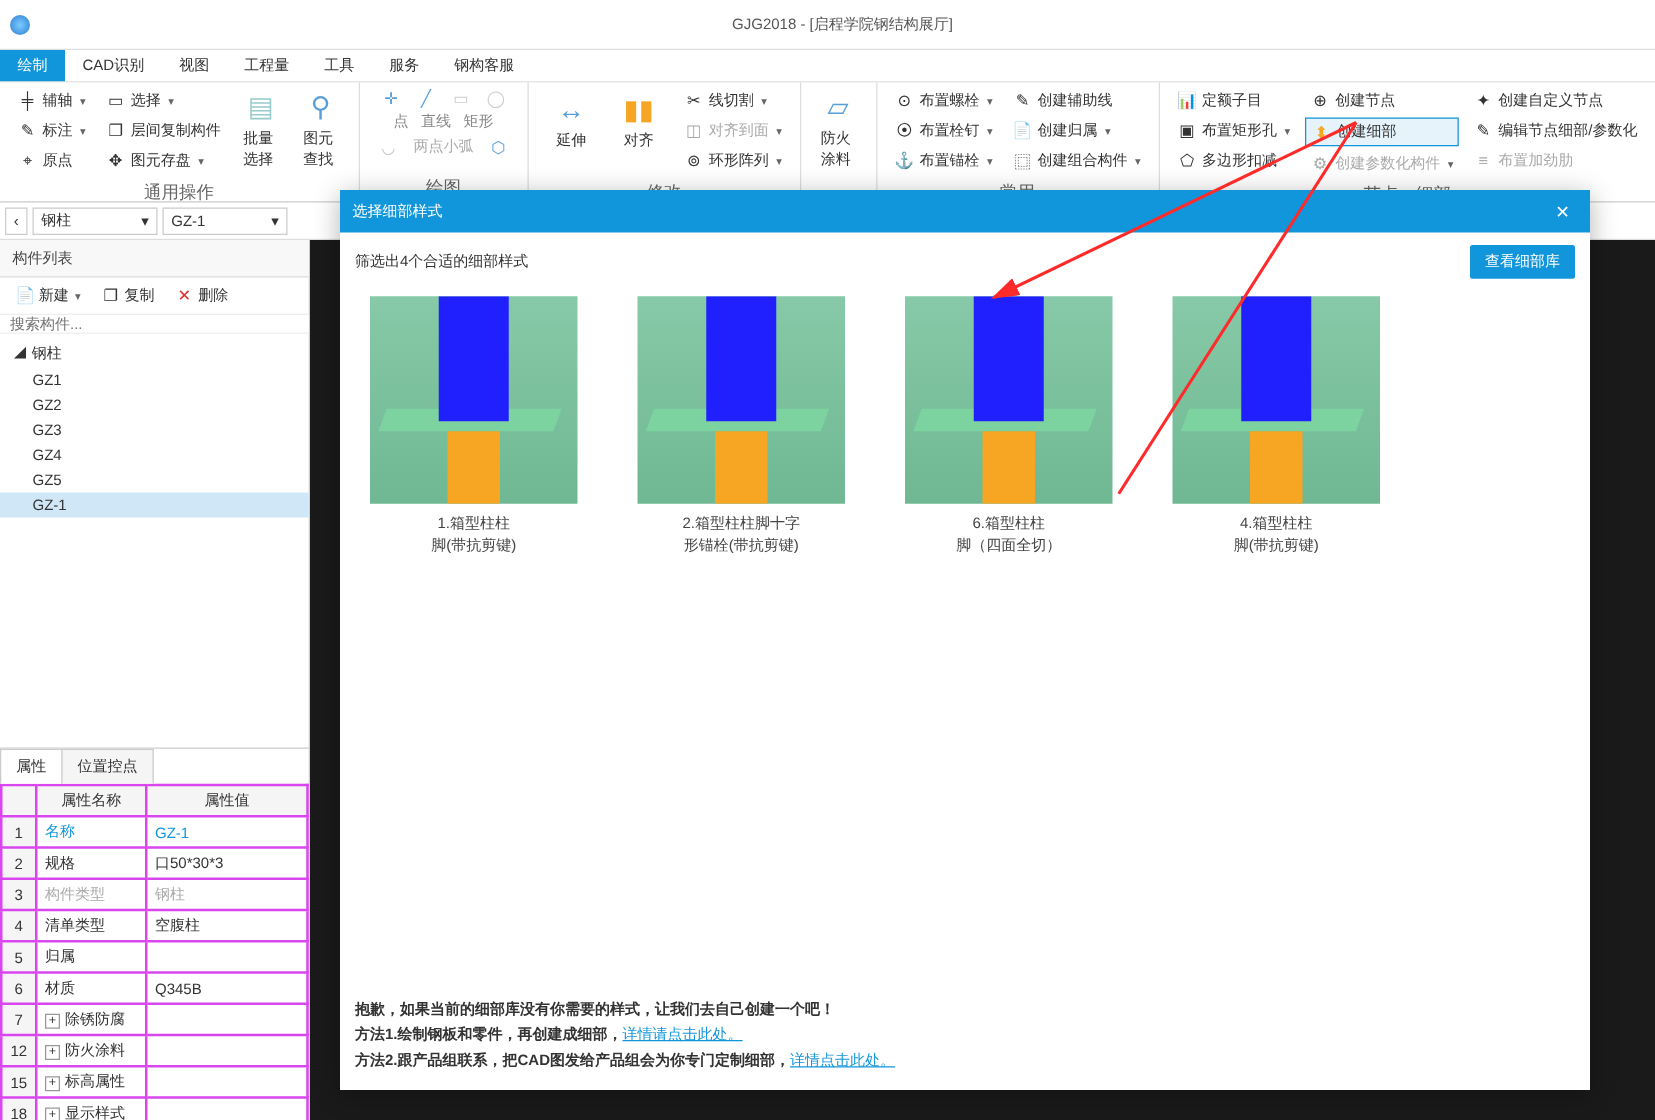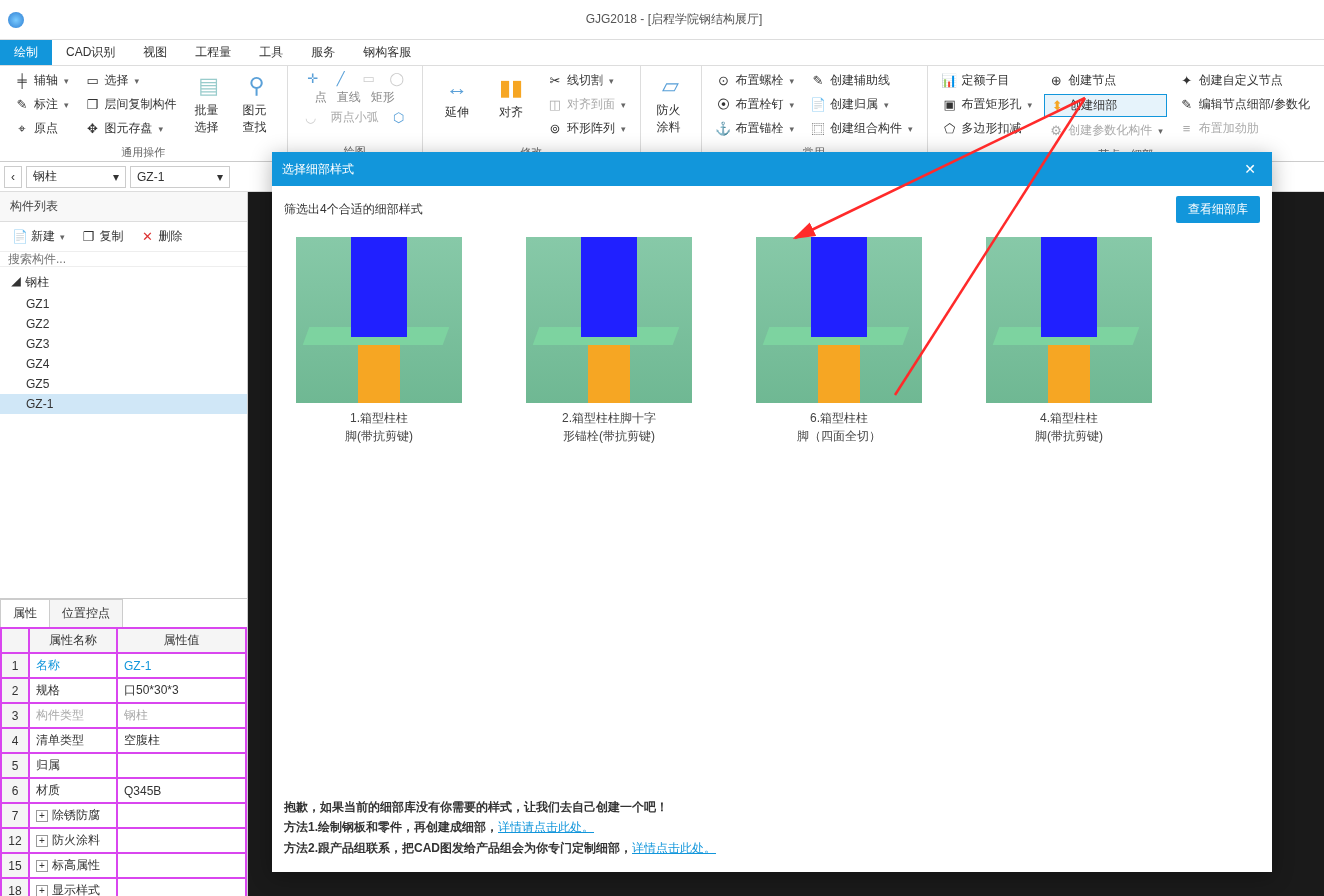--- a/index.html
+++ b/index.html
@@ -19,7 +19,7 @@
 .ribbon { height: 96px; background: #fff; border-bottom: 1px solid #ccc; display: flex; position: relative; }
 .ribbon-group { border-right: 1px solid #ddd; display: flex; flex-direction: column; }
 .ribbon-body { flex: 1; display: flex; align-items: flex-start; padding: 2px 6px; }
-.ribbon-label { text-align: center; font-size: 11px; color: #666; padding: 2px 0; }
+.ribbon-label { text-align: center; font-size: 14px; color: #666; padding: 2px 0; }
 .ribbon-col { display: flex; flex-direction: column; gap: 3px; padding: 2px 4px; }
 .ribbon-btn { display: flex; align-items: center; gap: 4px; padding: 2px 4px; white-space: nowrap; cursor: pointer; font-size: 12px; }
 .ribbon-btn.highlight { border: 1px solid #1296db; background: #e6f3fb; }

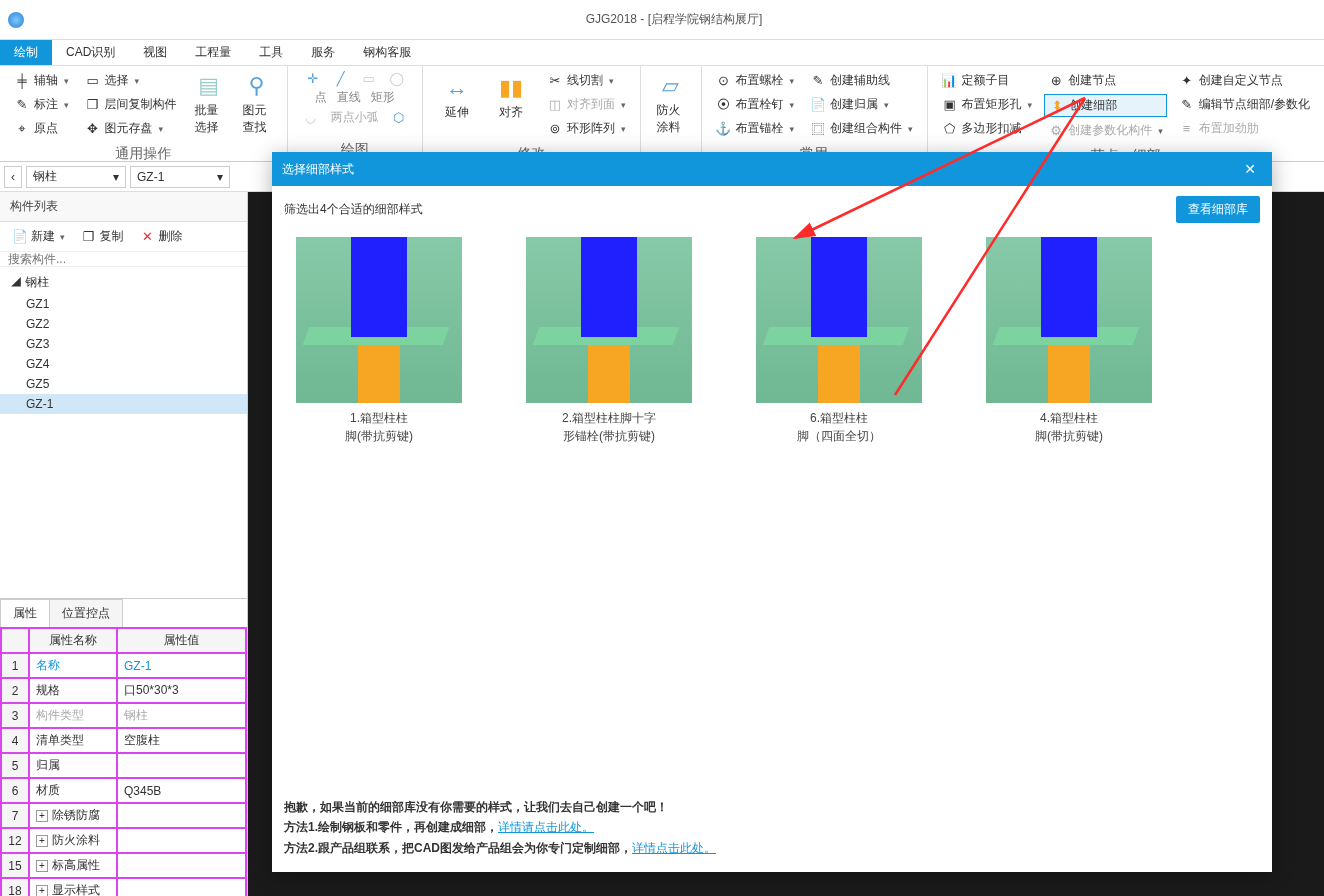--- a/index.html
+++ b/index.html
@@ -68,7 +68,7 @@
 .dialog-header .close { cursor: pointer; font-size: 14px; padding: 2px 6px; }
 .dialog-sub { padding: 10px 12px; display: flex; justify-content: space-between; align-items: center; }
 .btn-primary { background: #1296db; color: #fff; border: none; padding: 5px 12px; cursor: pointer; font-size: 12px; border-radius: 2px; }
-.dialog-body { flex: 1; padding: 4px 24px; display: flex; gap: 64px; align-items: flex-start; }
+.dialog-body { flex: 1; padding: 4px 24px; display: flex; gap: 48px; align-items: flex-start; }
 .card { width: 166px; text-align: center; cursor: pointer; }
 .thumb { width: 166px; height: 166px; background: linear-gradient(#87c9a8, #6fb893); position: relative; overflow: hidden; }
 .card-label { margin-top: 6px; line-height: 1.5; color: #444; }

